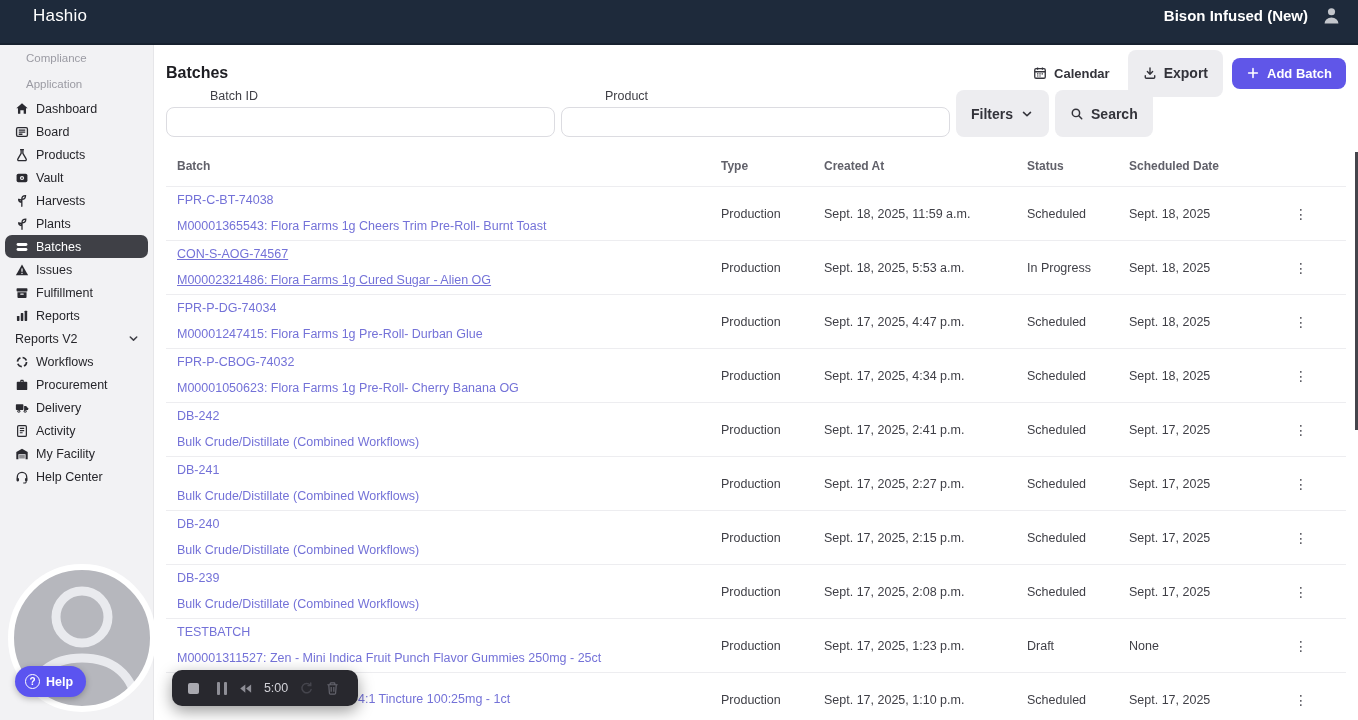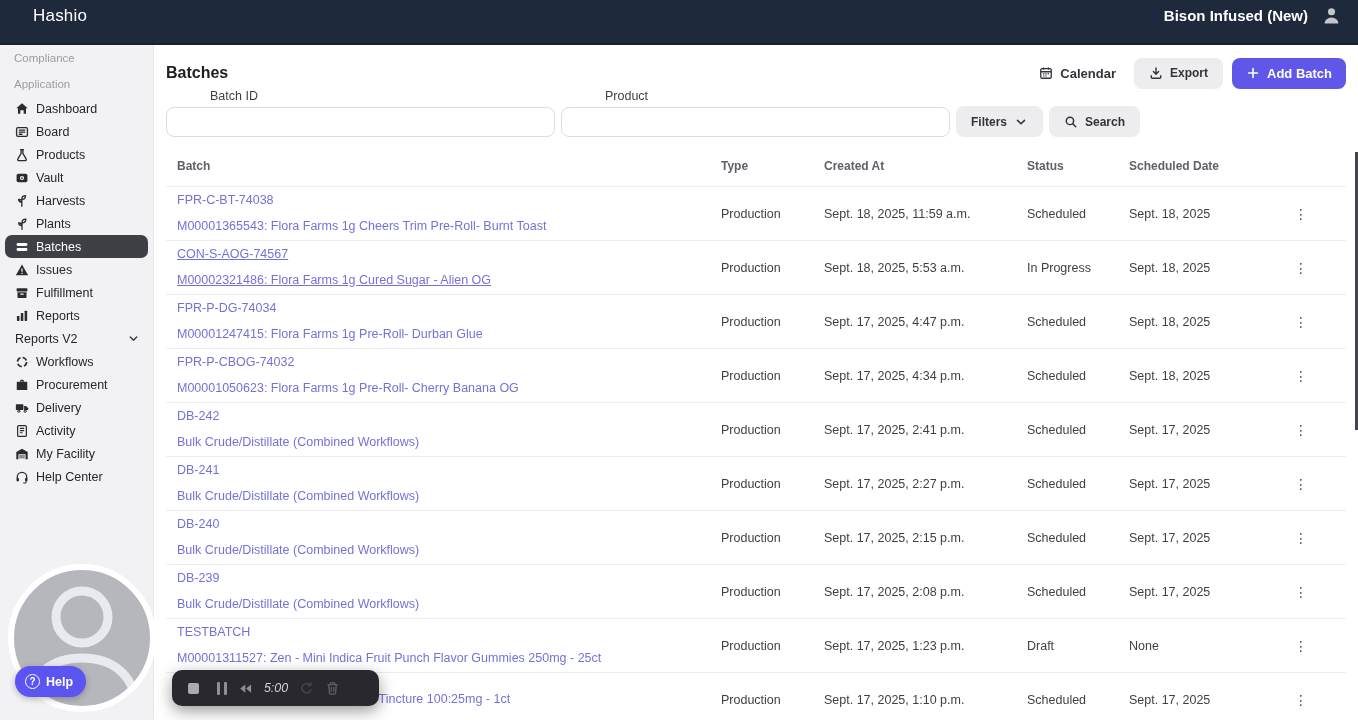--- a/index.html
+++ b/index.html
@@ -19,7 +19,7 @@
   
   .sidebar { position:absolute; top:45px; left:0; bottom:0; width:154px; background:#f2f2f4;
              border-right:1px solid #e6e6e9; z-index:5; }
-  .section-label { height:26px; line-height:26px; padding:0 14px; color:#9b9ba3; font-size:11.5px; }
+  .section-label { height:26px; line-height:26px; padding:0 26px; color:#9b9ba3; font-size:11.5px; }
   .nav-item { height:23px; display:flex; align-items:center; gap:7px; margin:0 5px;
               padding:0 8px 0 10px; border-radius:7px; font-size:12.5px; color:#26262b; cursor:pointer; }
   .nav-item .ni { width:14px; height:14px; flex:0 0 14px; color:#2a2a30; }

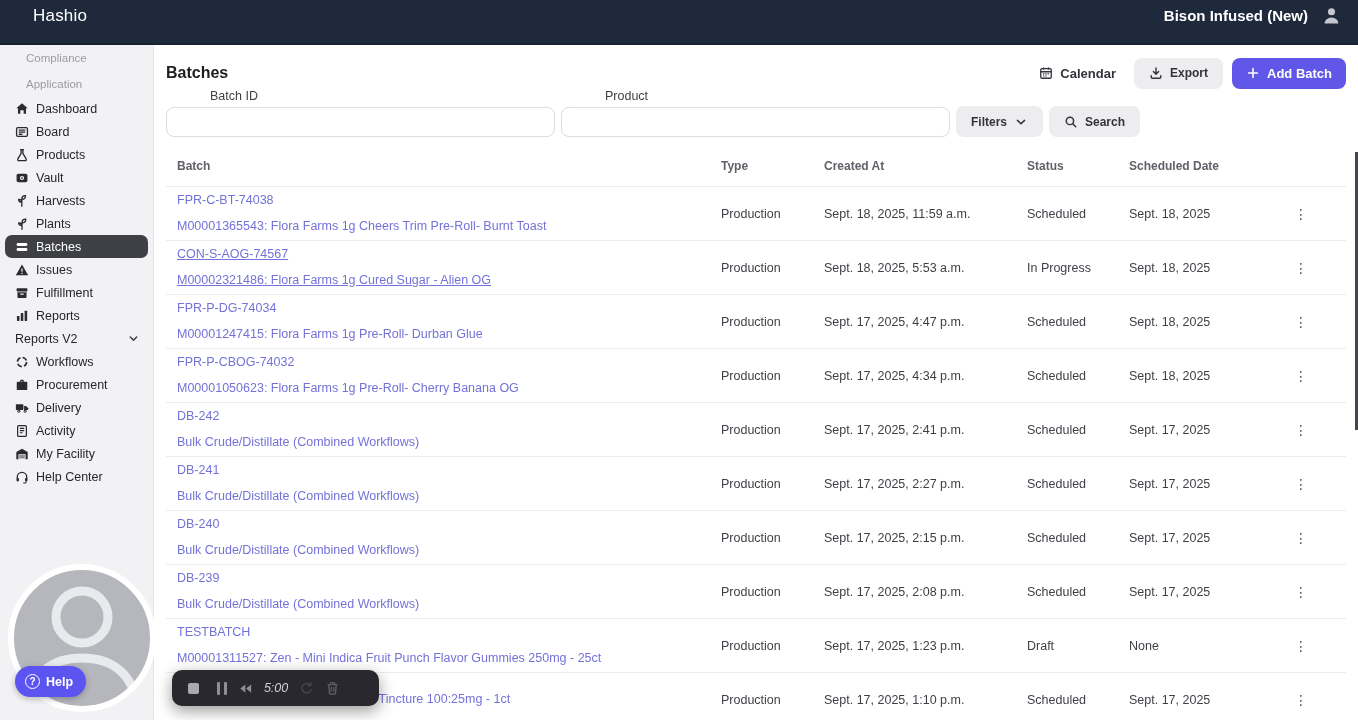--- a/index.html
+++ b/index.html
@@ -39,8 +39,8 @@
   button { font-family:inherit; cursor:pointer; }
   .btn-plain { display:flex; align-items:center; gap:7px; background:none; border:none;
                font-size:13px; font-weight:600; color:#33333a; margin-right:9px; }
-  .btn-gray { display:flex; align-items:center; gap:7px; height:31px; padding:0 15px;
-              background:#ededf0; border:none; border-radius:8px; font-size:12px; font-weight:600; color:#33333a; }
+  .btn-gray { display:flex; align-items:center; gap:7px; height:47px; padding:0 15px;
+              background:#ededf0; border:none; border-radius:8px; font-size:14px; font-weight:600; color:#33333a; }
   .btn-primary { display:flex; align-items:center; gap:7px; height:31px; padding:0 14px;
                  background:#6056e8; border:none; border-radius:8px; font-size:13px; font-weight:600; color:#fff; }
   .ic14 { width:14px; height:14px; } .ic14 svg { width:14px; height:14px; }

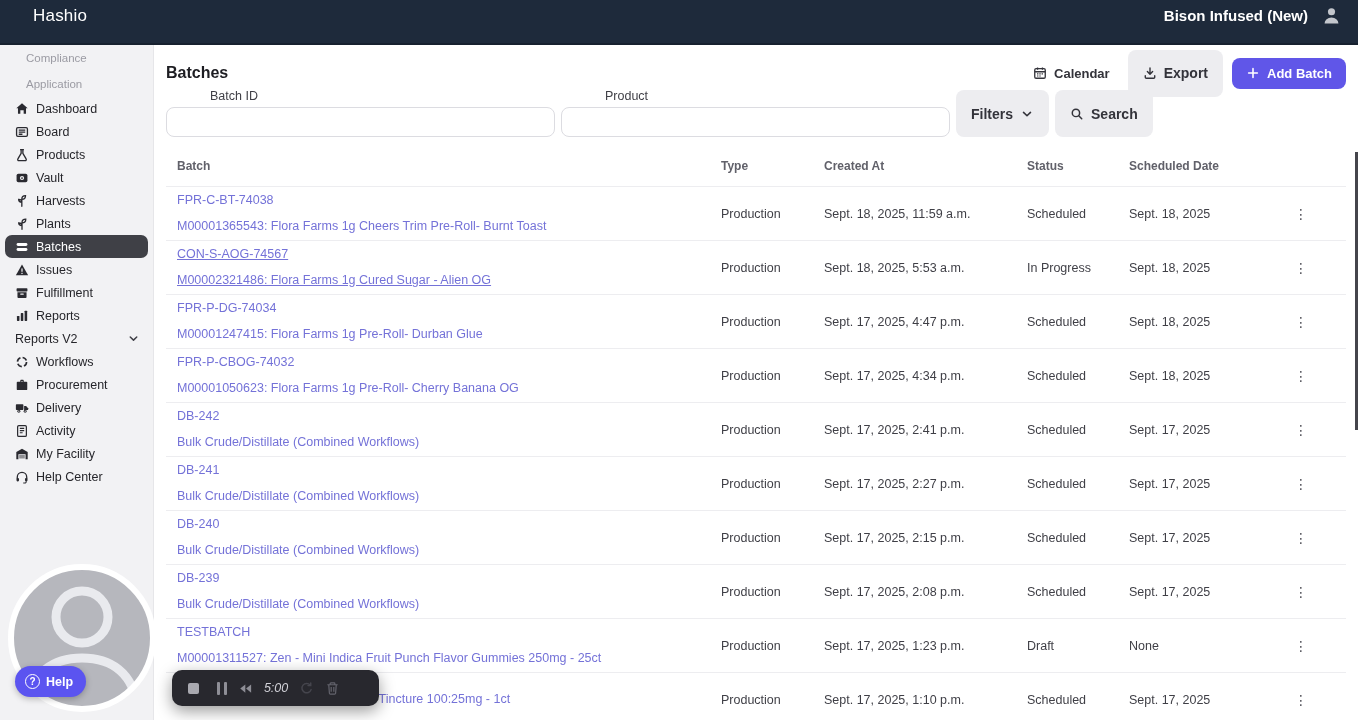--- a/index.html
+++ b/index.html
@@ -79,9 +79,9 @@
   .q-circle { width:15px; height:15px; border:1.4px solid #fff; border-radius:50%;
               display:flex; align-items:center; justify-content:center; font-size:10px; font-weight:700; }
 
-  .recorder { position:absolute; left:172px; top:670px; width:207px; height:36px;
+  .recorder { position:absolute; left:172px; top:670px; width:186px; height:36px;
               background:#28282e; border-radius:10px; display:flex; align-items:center;
-              padding:0 9px; gap:11px; z-index:40; box-shadow:0 5px 16px rgba(0,0,0,.4);font-style:italic; }
+              padding:0 9px; gap:11px; z-index:40; box-shadow:0 5px 16px rgba(0,0,0,.4); }
   .rec-stop { width:25px; height:25px; border-radius:7px; background:#16161a; border:2px solid #3c3c43;
               display:flex; align-items:center; justify-content:center; }
   .rec-stop-inner { width:11px; height:11px; border-radius:2px; background:#a9a9b0; }

